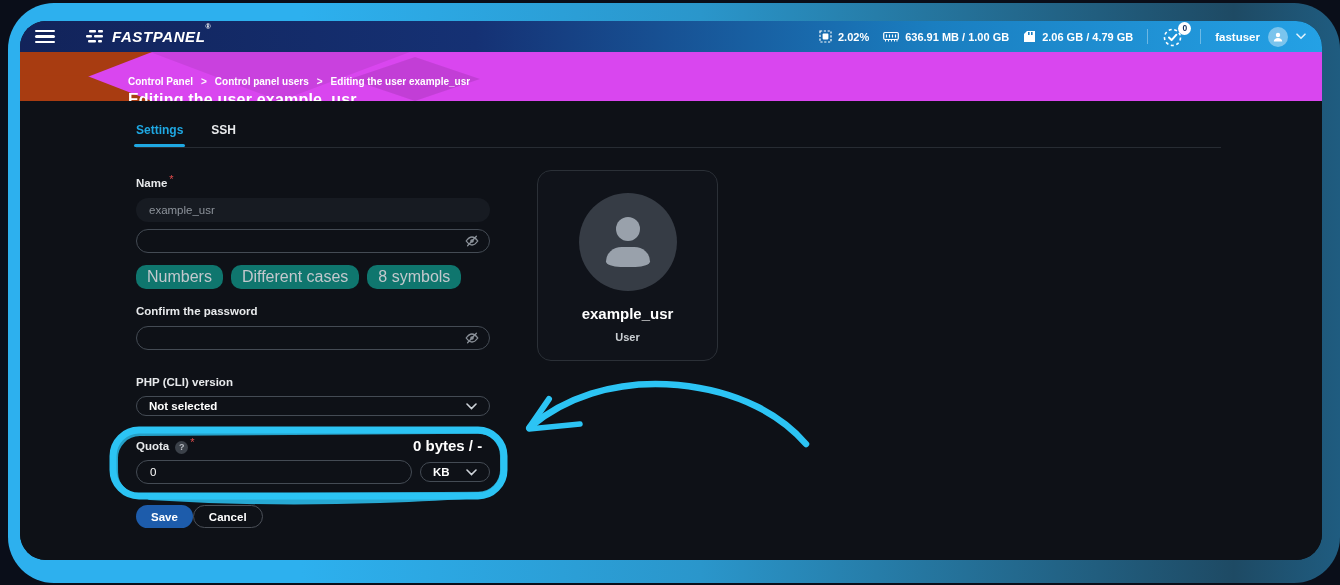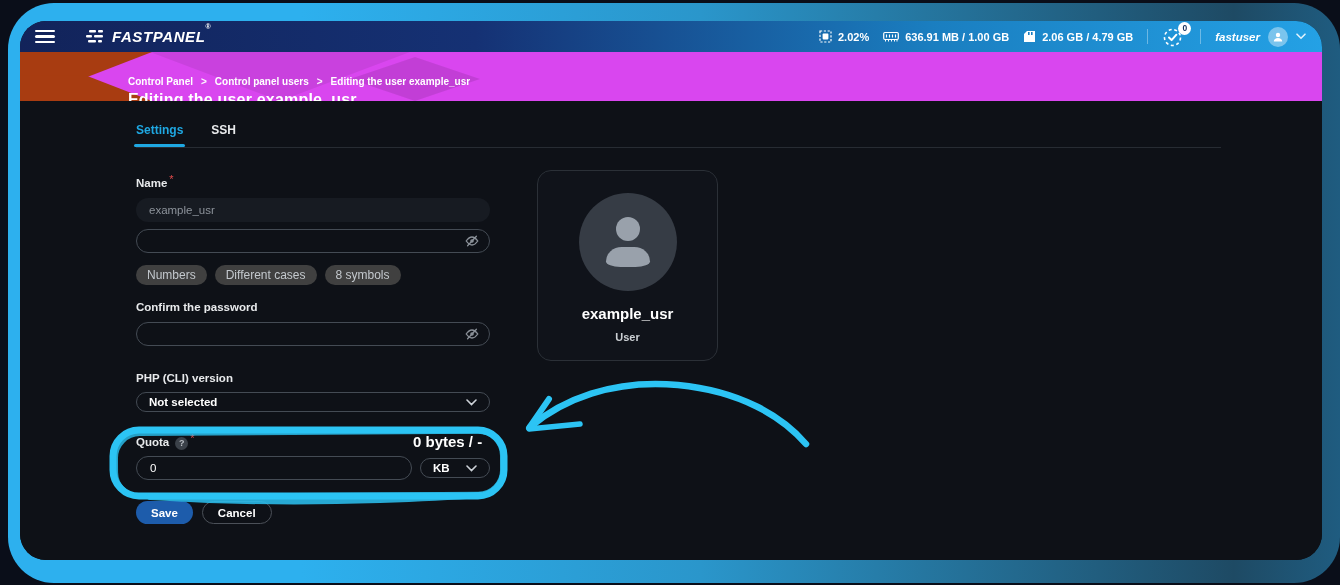--- a/index.html
+++ b/index.html
@@ -25,7 +25,7 @@
   .notif-badge { position:absolute; top:-4px; right:-5px; width:13px; height:13px; background:#fff;
                  border-radius:50%; color:#14315f; font-size:8.5px; font-weight:bold;
                  display:flex; align-items:center; justify-content:center; }
-  .userchip { display:flex; align-items:center; gap:8px; color:#fff; font-size:11.5px; font-weight:bold; cursor:pointer;font-style:italic; }
+  .userchip { display:flex; align-items:center; gap:8px; color:#fff; font-size:11.5px; font-weight:bold; cursor:pointer; }
   .avatar-sm { width:20px; height:20px; border-radius:50%; background:rgba(255,255,255,.4);
                display:flex; align-items:center; justify-content:center; }
 

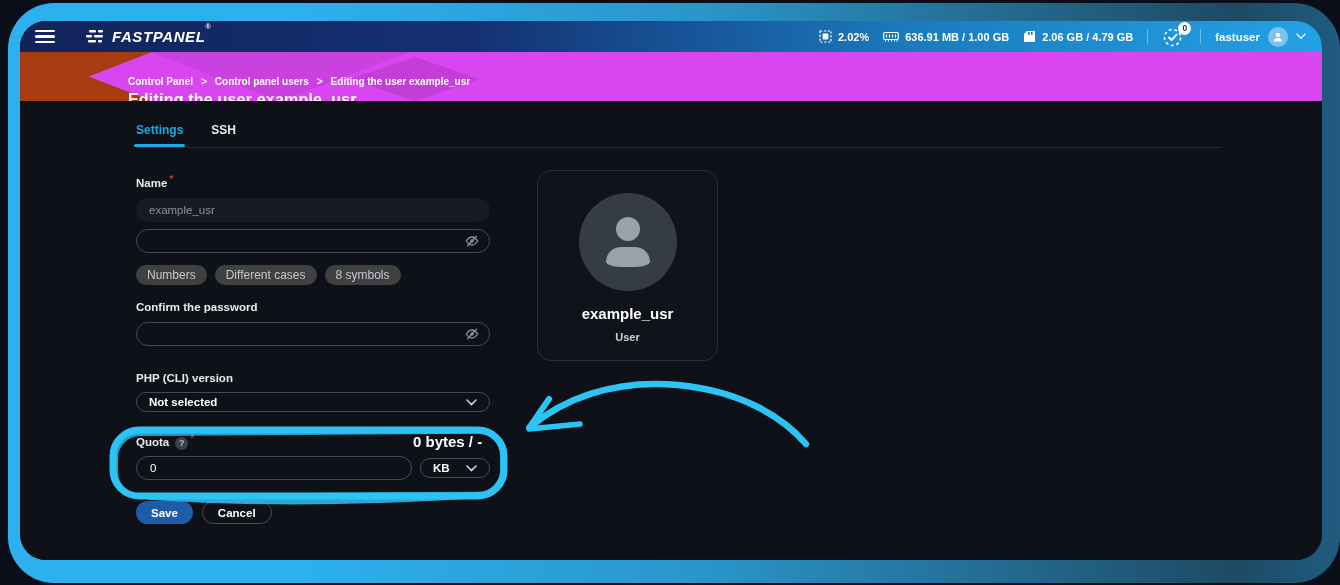--- a/index.html
+++ b/index.html
@@ -62,7 +62,7 @@
   .inp-wrap { position:relative; margin-top:7px; }
   .inp-icon { position:absolute; right:10px; top:4px; cursor:pointer; }
   .pills { display:flex; gap:8px; margin-top:12px; }
-  .pill { background:#404040; color:#c3c8cd; font-size:12px; padding:3px 11px; border-radius:10px; }
+  .pill { background:#0f766e; color:#c3c8cd; font-size:16px; padding:3px 11px; border-radius:10px; }
   .selectbox { height:20px; border:1px solid #444b54; border-radius:12px; display:flex; align-items:center;
                justify-content:space-between; padding:0 12px; color:#fff; font-size:11.5px; font-weight:bold;
                cursor:pointer; margin-top:6px; background:transparent; }

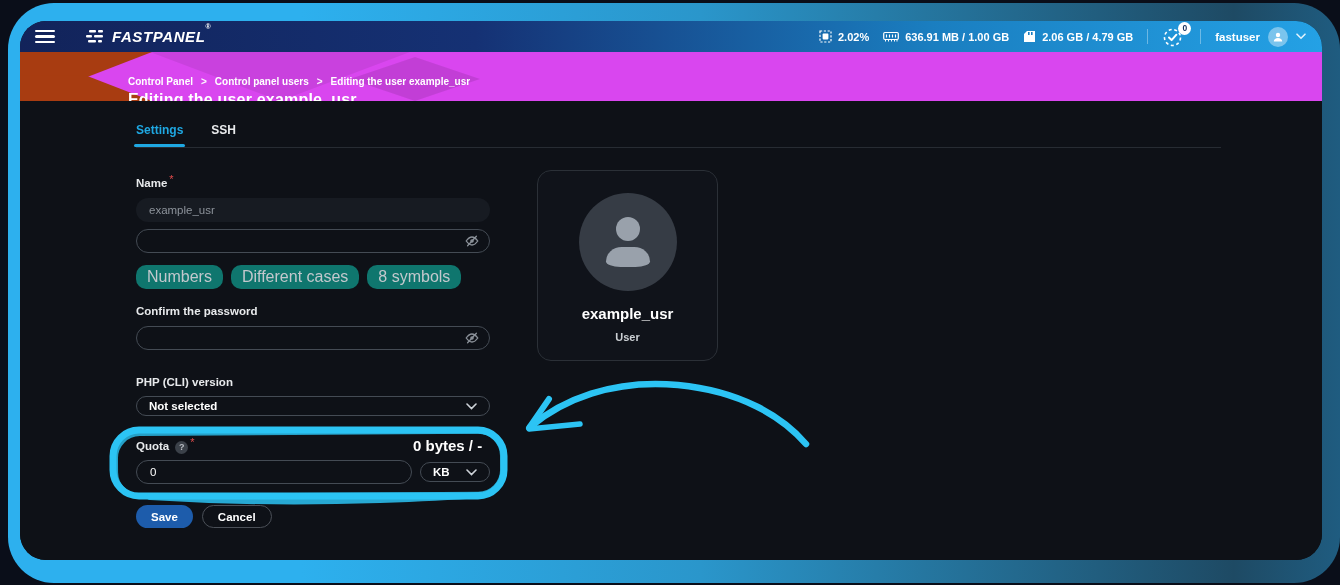--- a/index.html
+++ b/index.html
@@ -73,7 +73,7 @@
   .quota-row { display:flex; gap:8px; margin-top:6px; align-items:center; }
   .quota-row .inp-wrap { margin-top:0; flex:1; }
   .unit-select { width:70px; margin-top:0; flex:0 0 70px; }
-  .btn-row { display:flex; gap:9px; margin-top:21px; }
+  .btn-row { display:flex; margin-top:21px; }
   .btn { height:23px; border-radius:13px; font-size:11.5px; font-weight:bold; padding:0 15px;
          cursor:pointer; font-family:"Liberation Sans",sans-serif; }
   .btn-primary { background:#1d5cab; color:#fff; border:none; }

